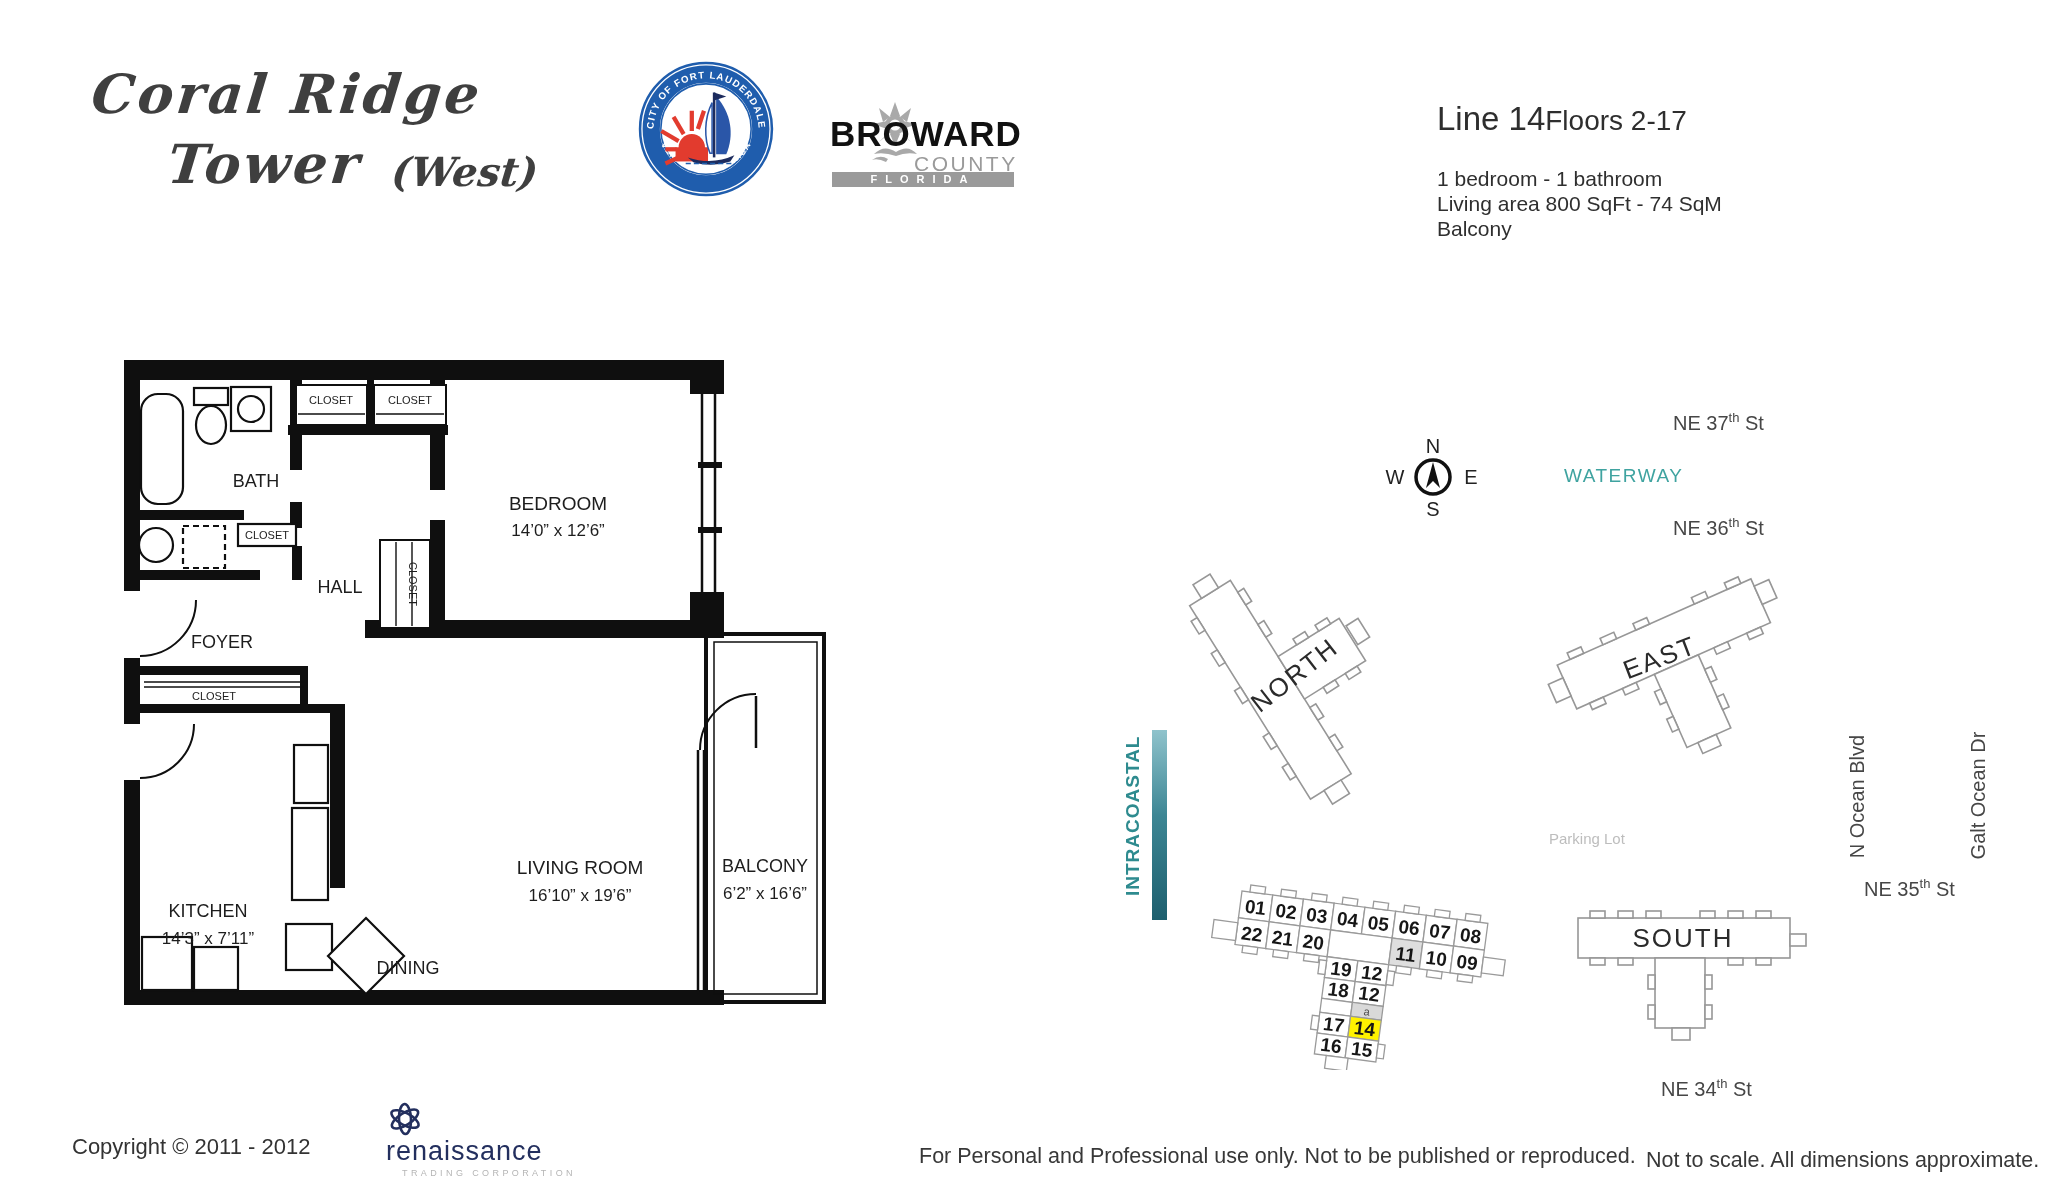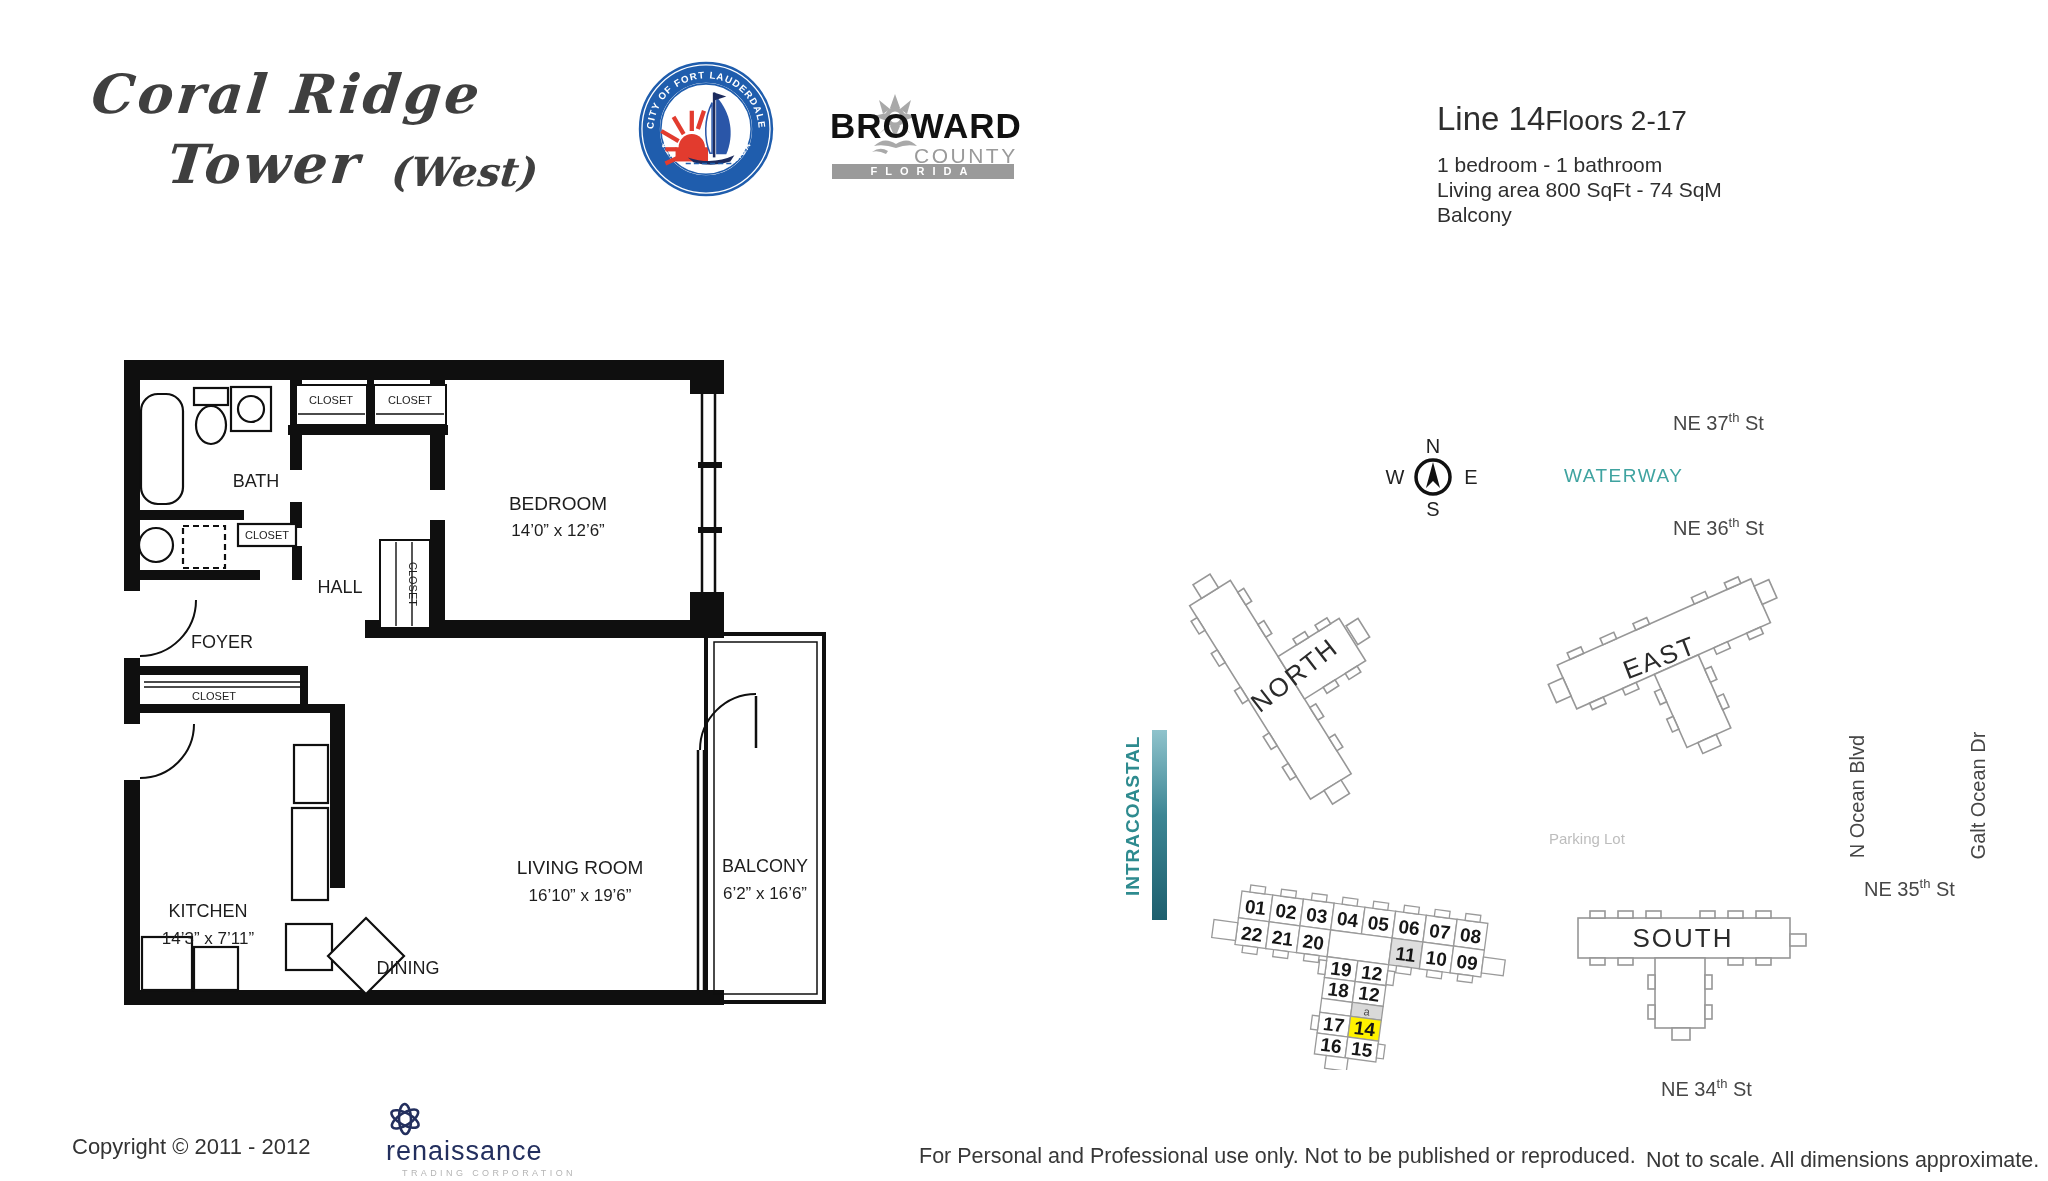--- a/index.html
+++ b/index.html
@@ -16,7 +16,7 @@
   .unit-floors{font-size:28px;color:#2e2e2e;}
   .unit-rows{margin-top:14px;font-size:21px;line-height:25px;color:#2f2f2f;}
   
-  .broward{left:830px;top:100px;width:200px;height:90px;}
+  .broward{left:830px;top:108px;width:200px;height:90px;}
   .brow-name{position:absolute;left:0;top:6px;font-size:35px;font-weight:bold;color:#111;letter-spacing:1px;}
   .brow-county{position:absolute;left:84px;top:44px;font-size:21px;color:#9a9a9a;letter-spacing:2.5px;}
   .brow-bar{position:absolute;left:2px;top:64px;width:182px;height:15px;background:#9a9a9a;

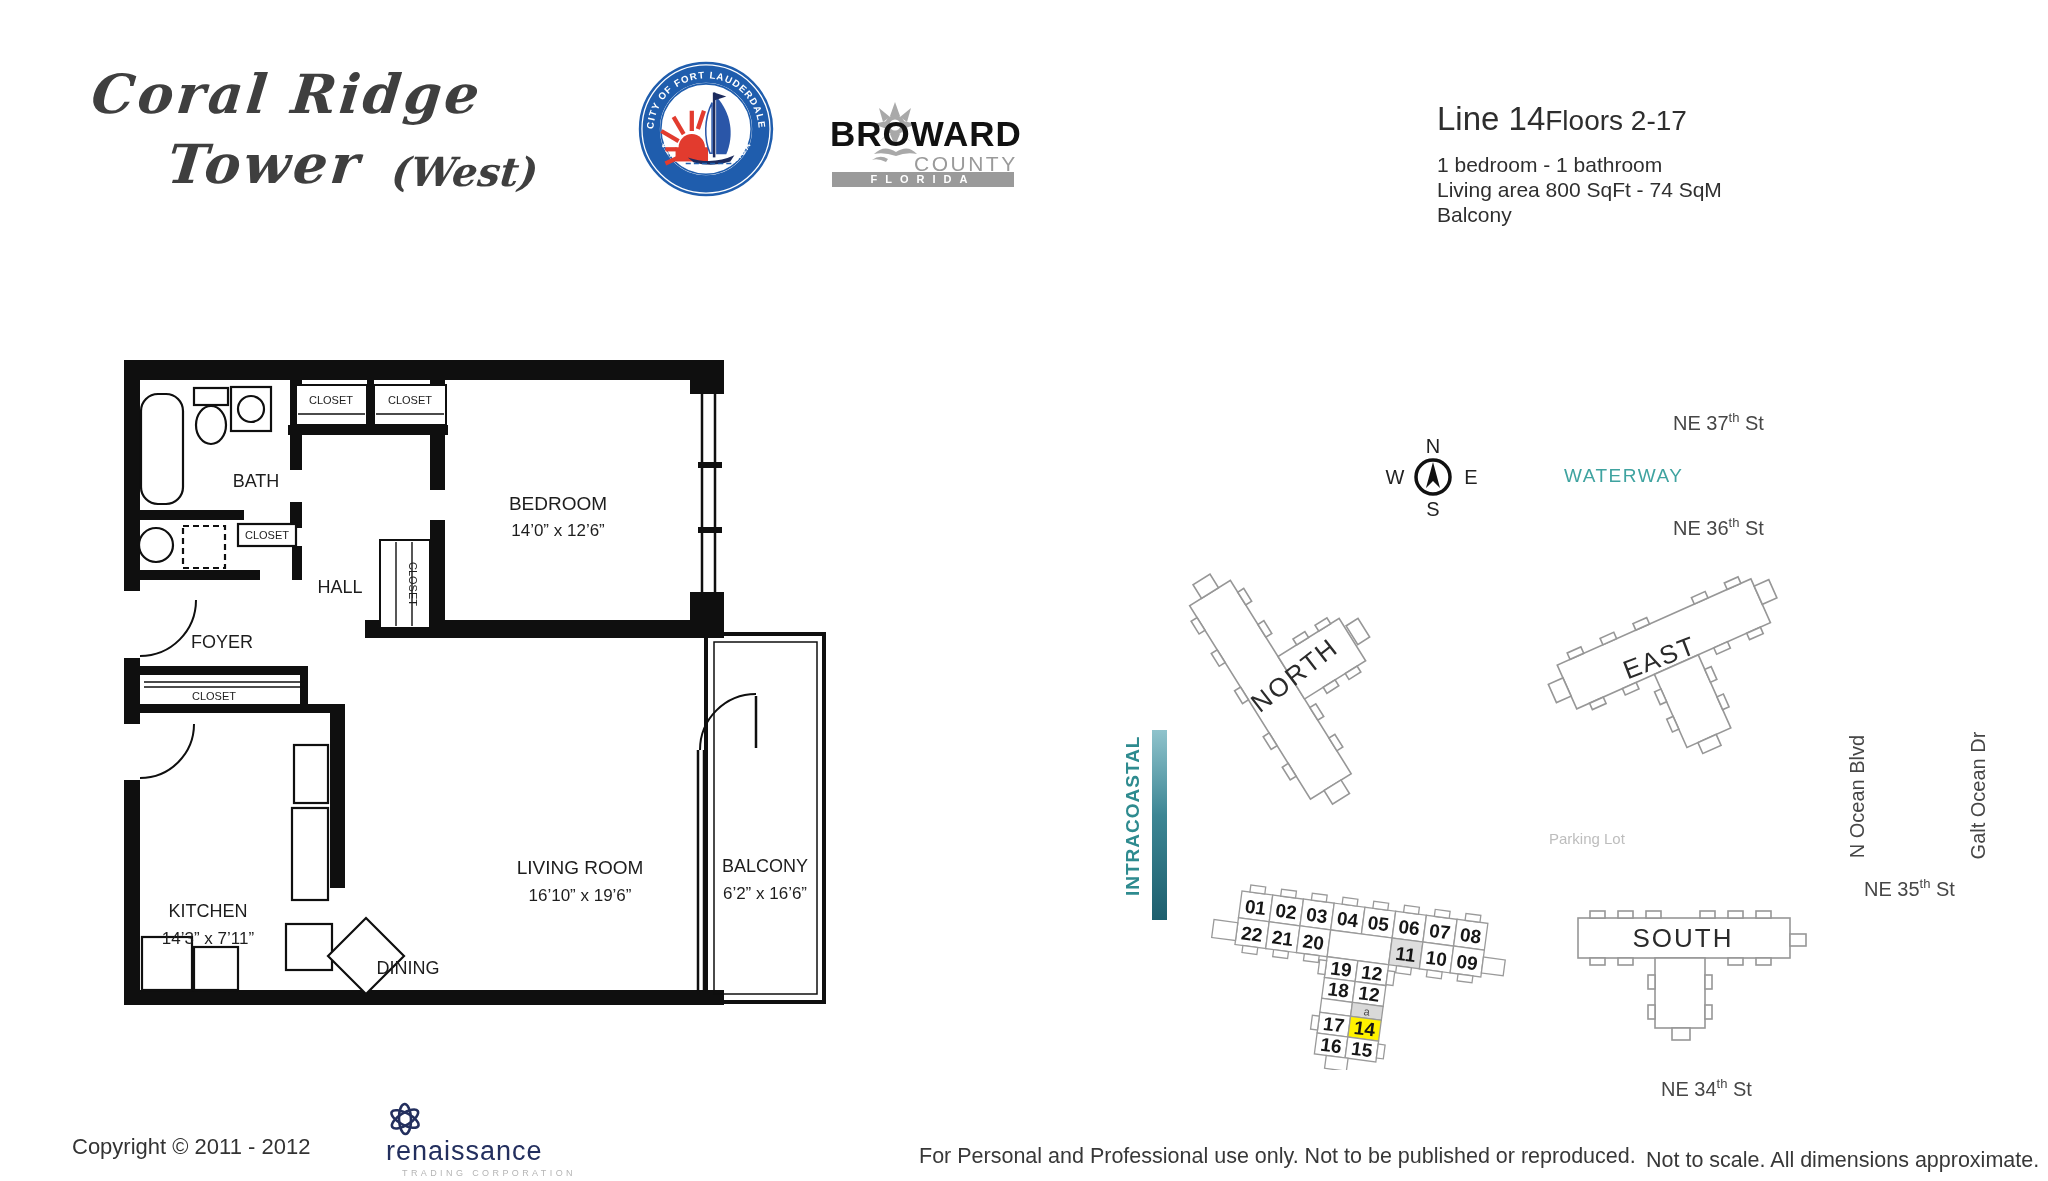--- a/index.html
+++ b/index.html
@@ -14,7 +14,7 @@
   .unit-info{left:1437px;top:100px;}
   .unit-line{font-size:33px;color:#2e2e2e;}
   .unit-floors{font-size:28px;color:#2e2e2e;}
-  .unit-rows{margin-top:14px;font-size:21px;line-height:25px;color:#2f2f2f;}
+  .unit-rows{margin-top:28px;font-size:21px;line-height:25px;color:#2f2f2f;}
   
   .broward{left:830px;top:108px;width:200px;height:90px;}
   .brow-name{position:absolute;left:0;top:6px;font-size:35px;font-weight:bold;color:#111;letter-spacing:1px;}

